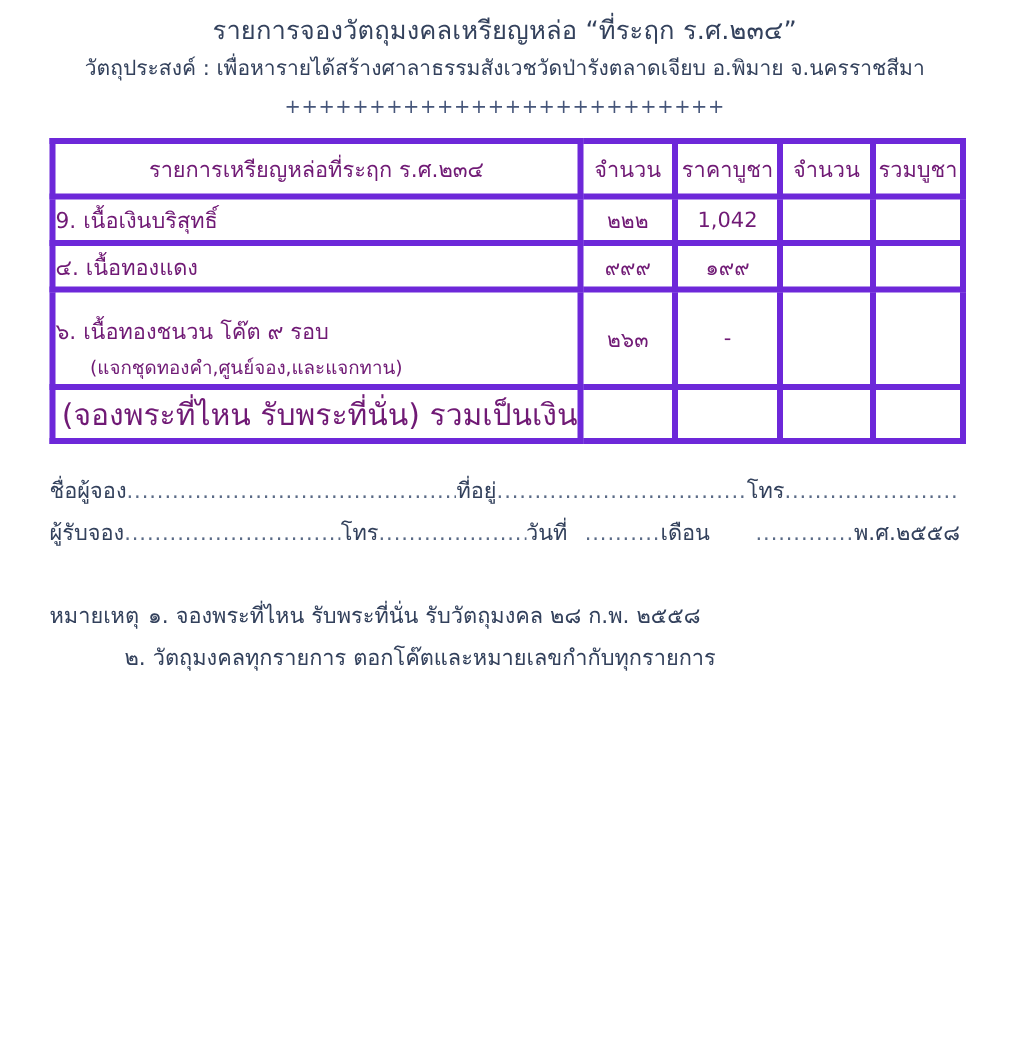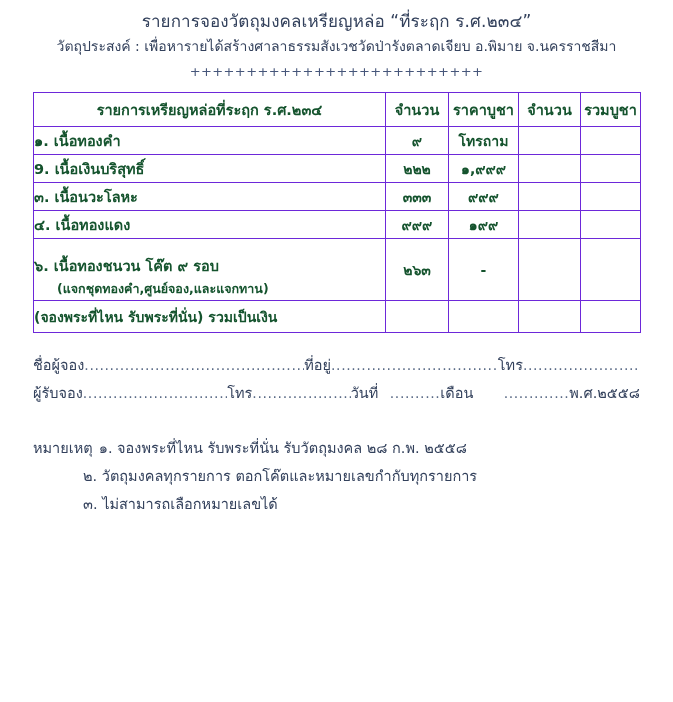--- a/index.html
+++ b/index.html
@@ -61,11 +61,11 @@
   }
   table.order-table td,
   table.order-table th {
-    border: 1px solid #6d28d9;
+    border: 4px solid #6d28d9;
     padding: 0;
-    font-weight: bold;
+    font-weight: normal;
     vertical-align: middle;
-    color: #14532d;
+    color: #701a75;
   }
   col.c-desc  { width: 352px; }
   col.c-qty1  { width: 63px; }

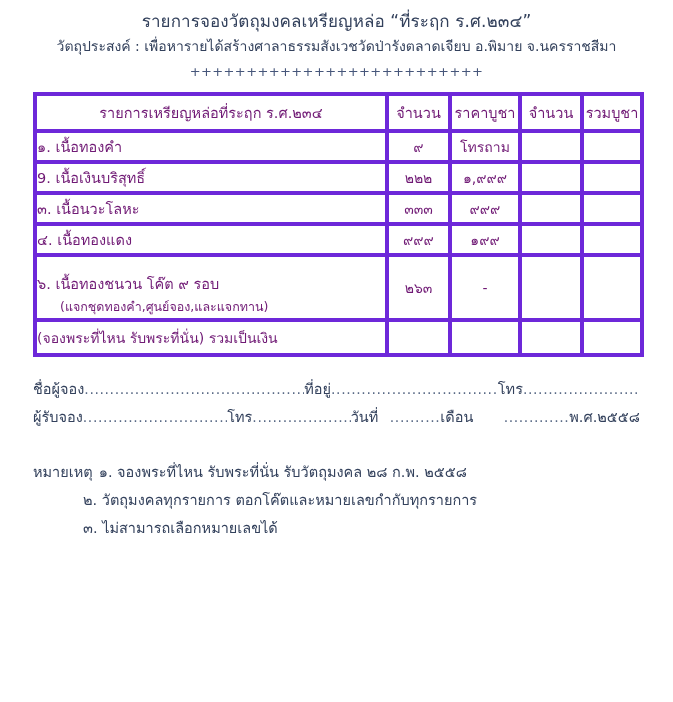--- a/index.html
+++ b/index.html
@@ -200,13 +200,6 @@
     <tbody>
 
       <tr>
-        <td class="r-desc">๑. เนื้อทองคำ</td>
-        <td class="r-num">๙</td>
-        <td class="r-num">โทรถาม</td>
-        <td class="r-blank"></td>
-        <td class="r-blank"></td>
-      </tr>
-      <tr>
         <td class="r-desc">9. เนื้อเงินบริสุทธิ์</td>
         <td class="r-num">๒๒๒</td>
         <td class="r-num">๑,๙๙๙</td>

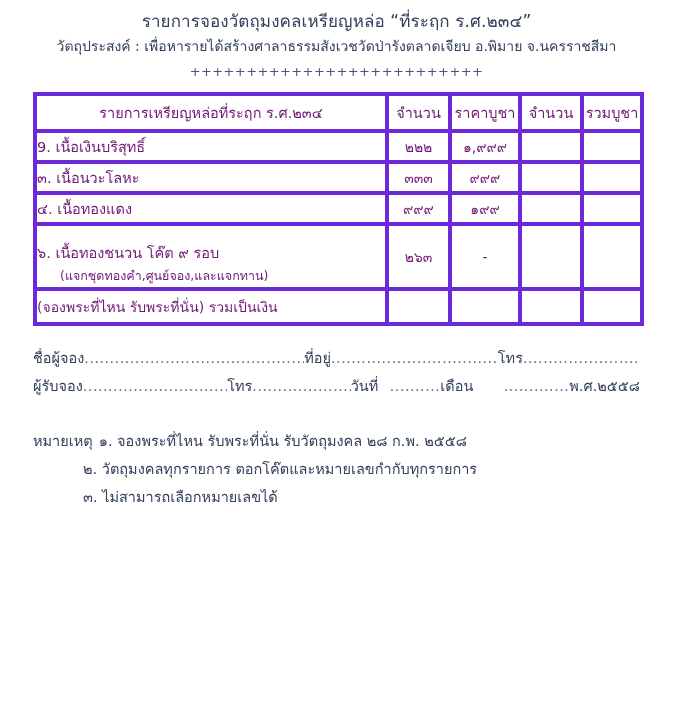--- a/index.html
+++ b/index.html
@@ -202,7 +202,7 @@
       <tr>
         <td class="r-desc">9. เนื้อเงินบริสุทธิ์</td>
         <td class="r-num">๒๒๒</td>
-        <td class="r-num">๑,๙๙๙</td>
+        <td class="r-num">1,042</td>
         <td class="r-blank"></td>
         <td class="r-blank"></td>
       </tr>

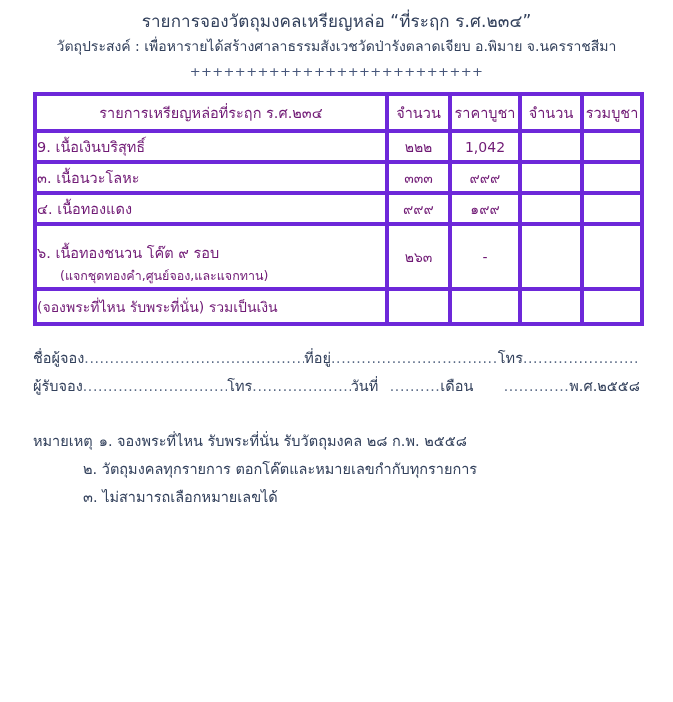--- a/index.html
+++ b/index.html
@@ -207,13 +207,6 @@
         <td class="r-blank"></td>
       </tr>
       <tr>
-        <td class="r-desc">๓. เนื้อนวะโลหะ</td>
-        <td class="r-num">๓๓๓</td>
-        <td class="r-num">๙๙๙</td>
-        <td class="r-blank"></td>
-        <td class="r-blank"></td>
-      </tr>
-      <tr>
         <td class="r-desc">๔. เนื้อทองแดง</td>
         <td class="r-num">๙๙๙</td>
         <td class="r-num">๑๙๙</td>

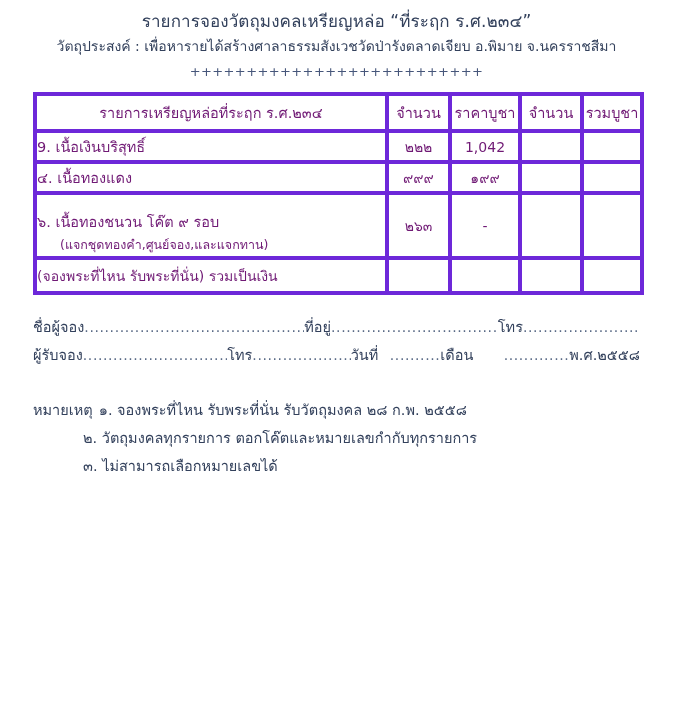--- a/index.html
+++ b/index.html
@@ -126,9 +126,9 @@
   }
   td.total-cell {
     height: 31px;
-    text-align: left;
+    text-align: right;
     padding-left: 54px;
-    font-size: 14px;
+    font-size: 20px;
   }
 
   

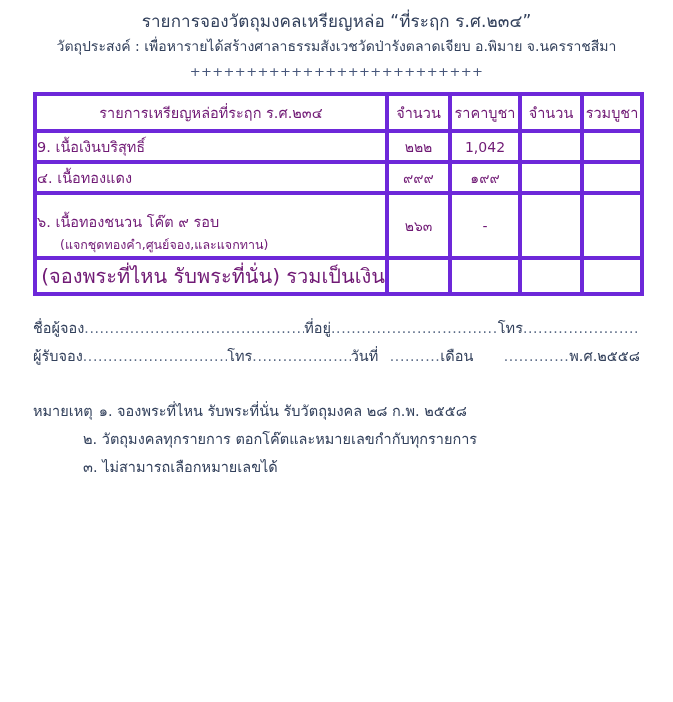--- a/index.html
+++ b/index.html
@@ -266,9 +266,6 @@
   <div class="note-line indent">
     <span>๒. วัตถุมงคลทุกรายการ  ตอกโค๊ตและหมายเลขกำกับทุกรายการ</span>
   </div>
-  <div class="note-line indent">
-    <span>๓. ไม่สามารถเลือกหมายเลขได้</span>
-  </div>
 </div>
 
 </body></html>

